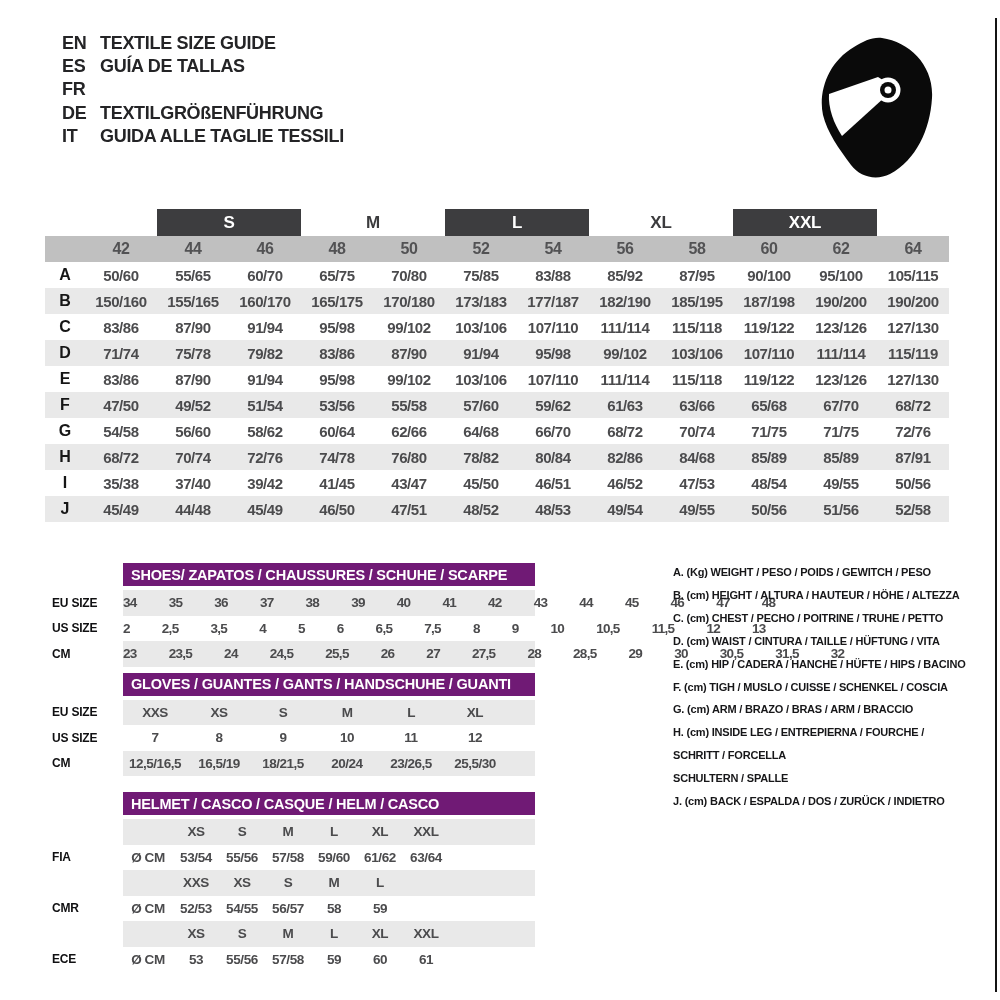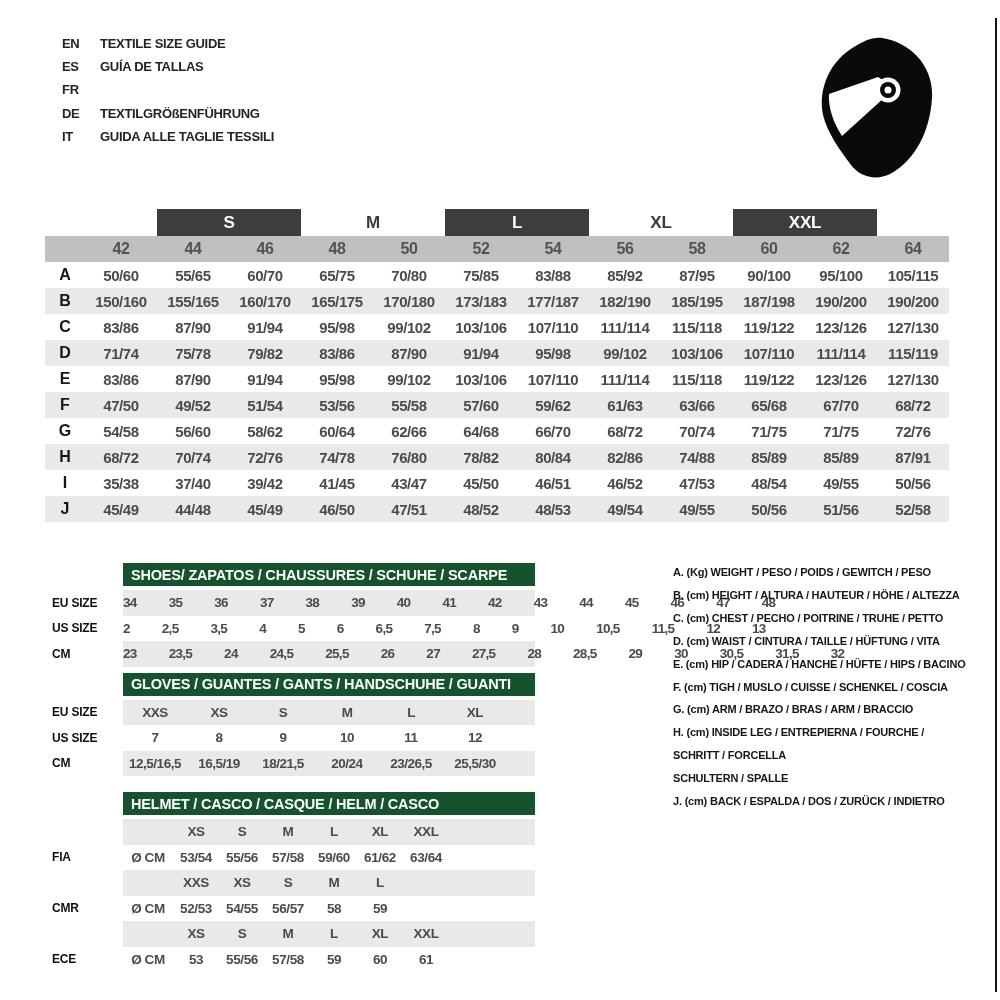--- a/index.html
+++ b/index.html
@@ -10,7 +10,7 @@
 
   
   .lang-header { position:absolute; top:32px; left:62px; }
-  .lang-row { display:flex; font-size:13px; line-height:23.2px; letter-spacing:-0.3px; color:#242426; }
+  .lang-row { display:flex; font-size:18px; line-height:23.2px; letter-spacing:-0.3px; color:#242426; }
   .lang-code { width:38px; }
 
   .helmet-icon { position:absolute; top:36px; left:812px; width:132px; height:142px; }

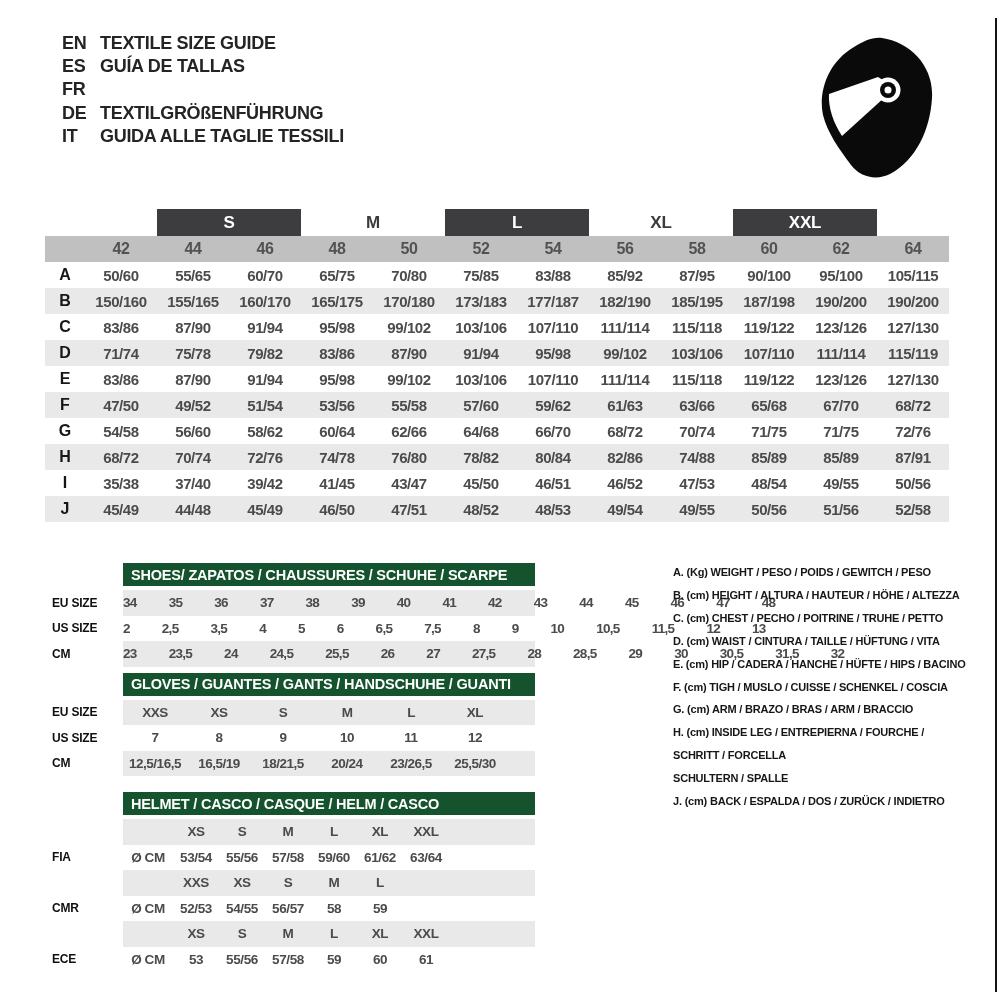--- a/index.html
+++ b/index.html
@@ -226,7 +226,7 @@
         <div class="cell">78/82</div>
         <div class="cell">80/84</div>
         <div class="cell">82/86</div>
-        <div class="cell">74/88</div>
+        <div class="cell">84/68</div>
         <div class="cell">85/89</div>
         <div class="cell">85/89</div>
         <div class="cell">87/91</div>

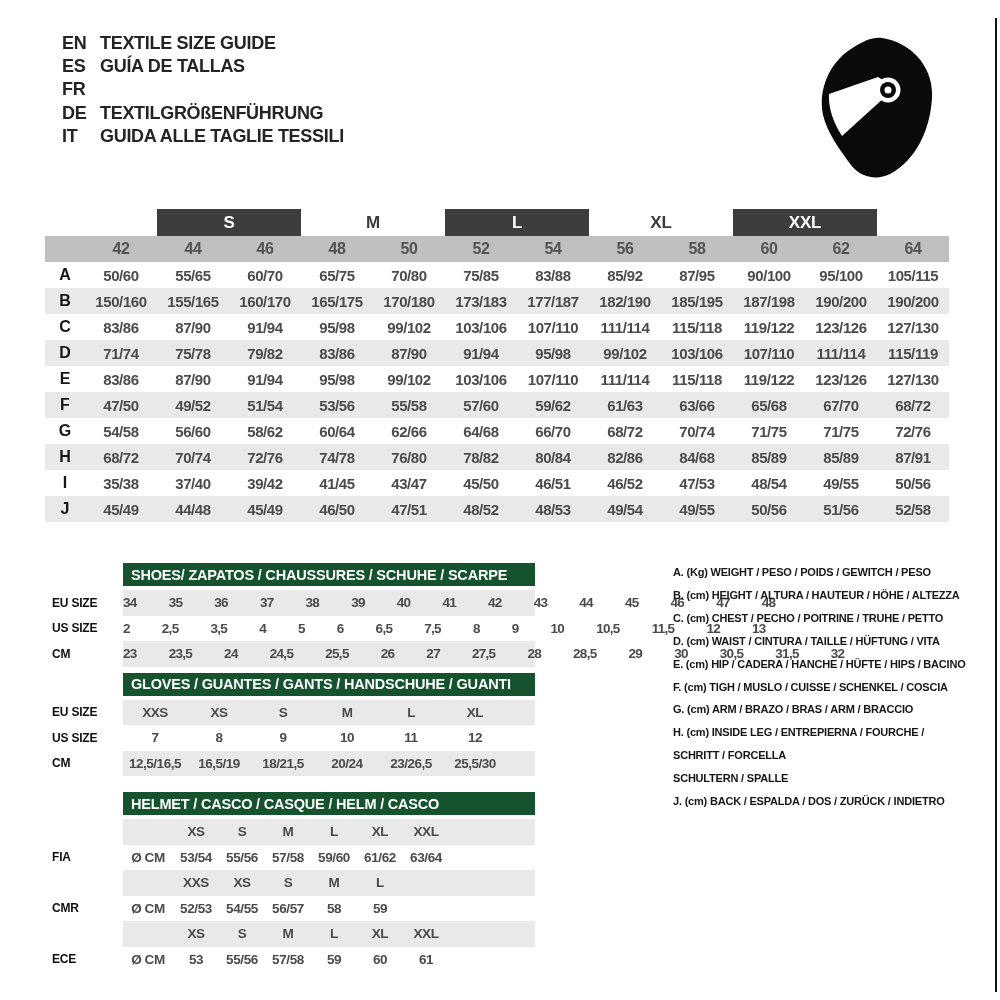--- a/index.html
+++ b/index.html
@@ -31,7 +31,7 @@
   .lower-left { position:absolute; top:563px; left:25px; width:645px; }
   .group { margin-bottom:6px; }
   .group.gap-large { margin-bottom:16px; }
-  .group-header { margin-left:98px; width:412px; height:23px; background:#14532d; color:#fff;
+  .group-header { margin-left:98px; width:412px; height:23px; background:#701a75; color:#fff;
                   font-size:14.5px; display:flex; align-items:center; padding-left:8px;
                   letter-spacing:-0.2px; margin-bottom:4px; }
   .t-row { display:flex; height:25.5px; }

